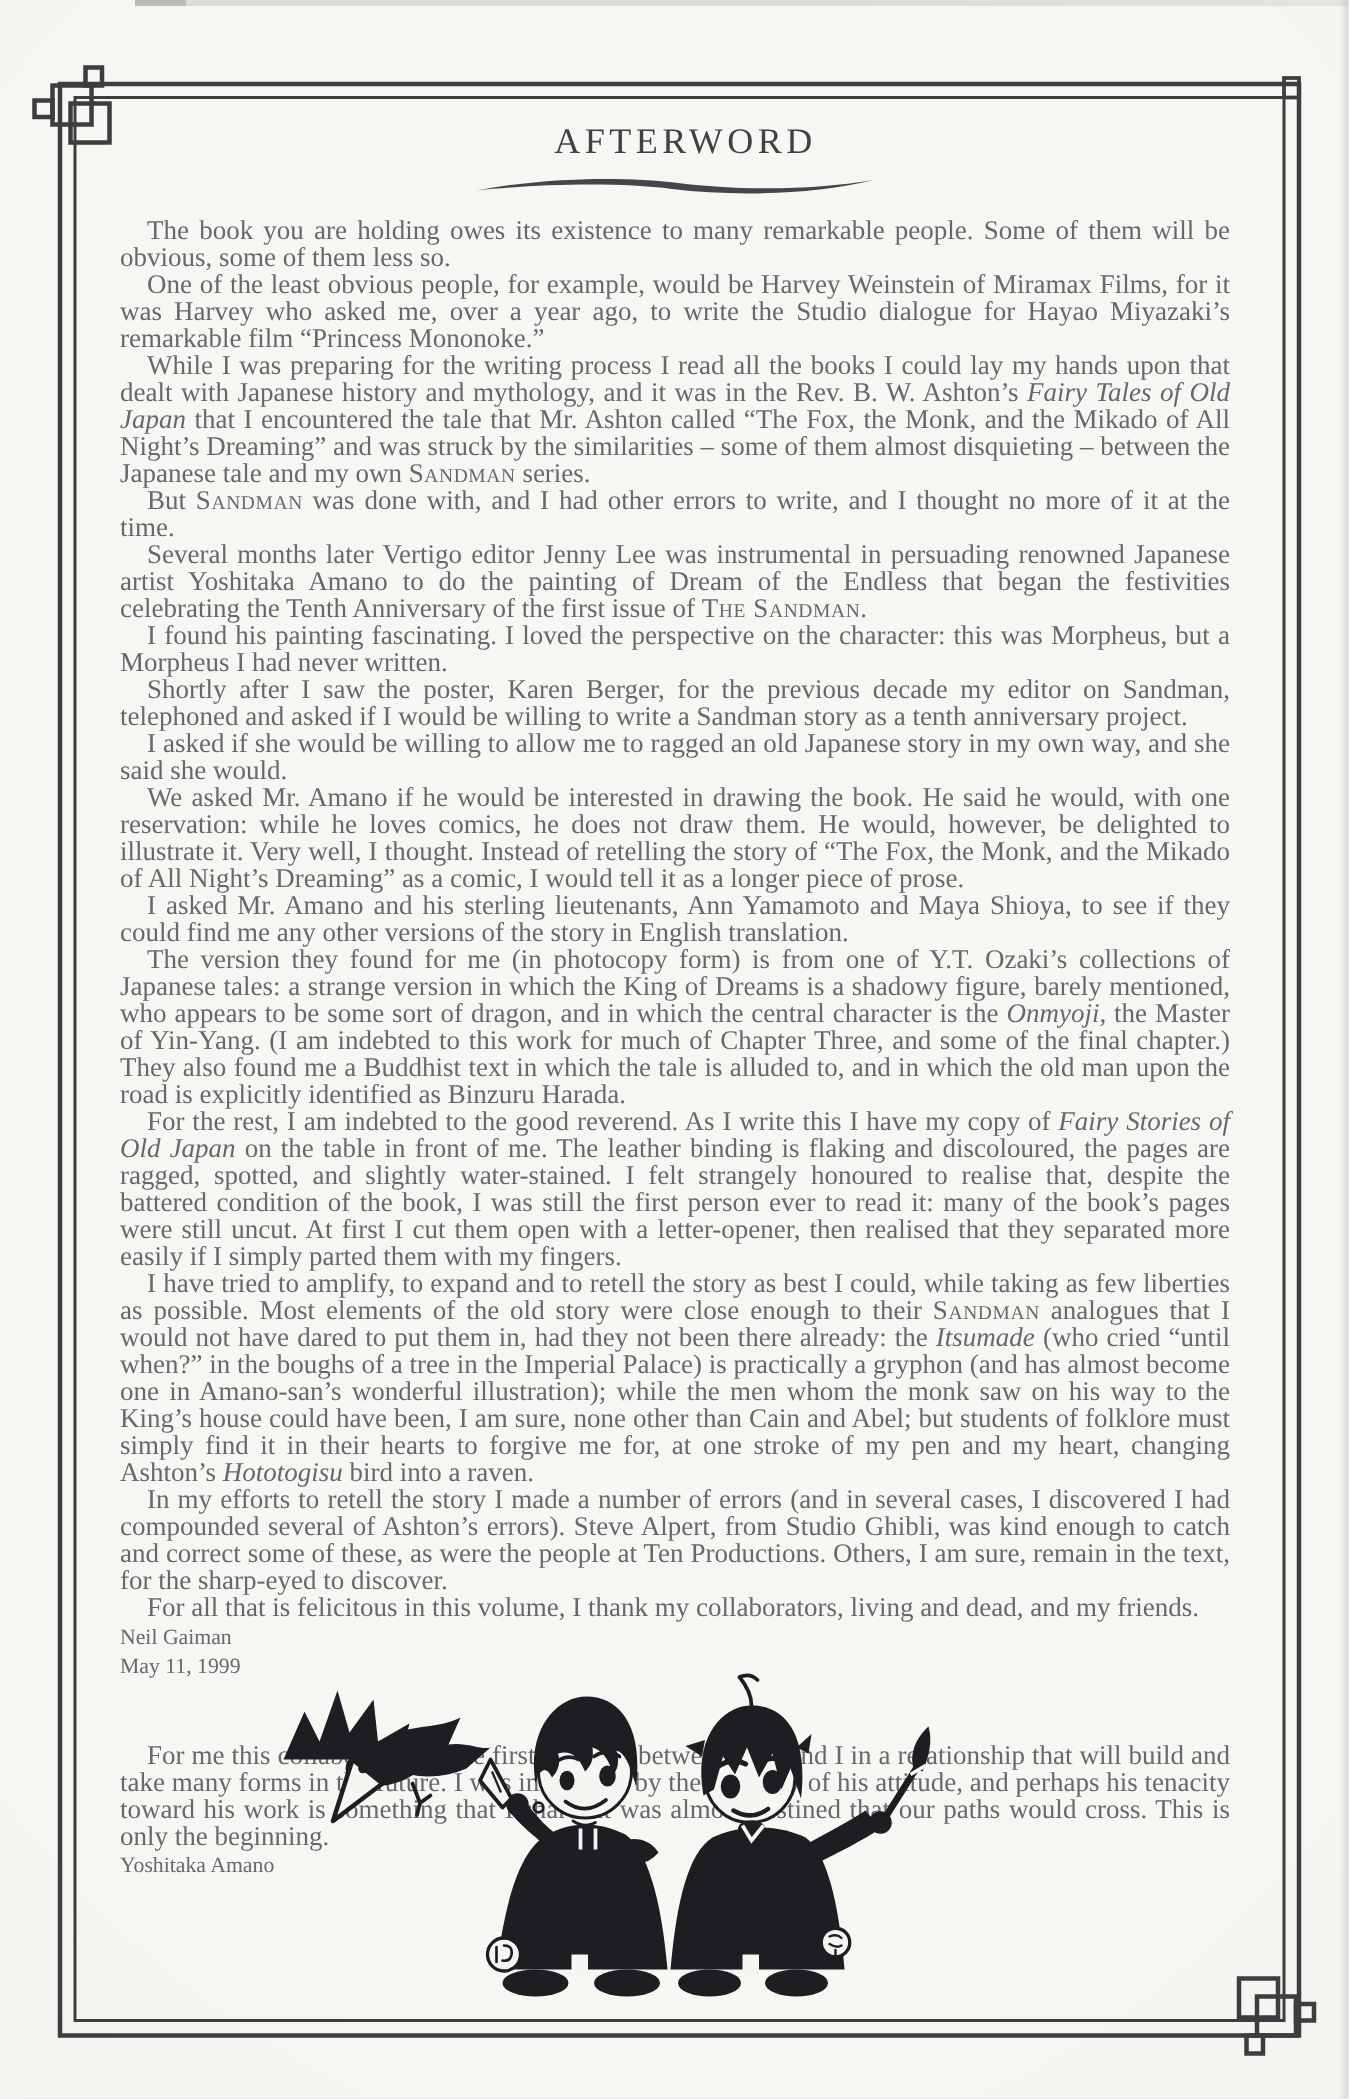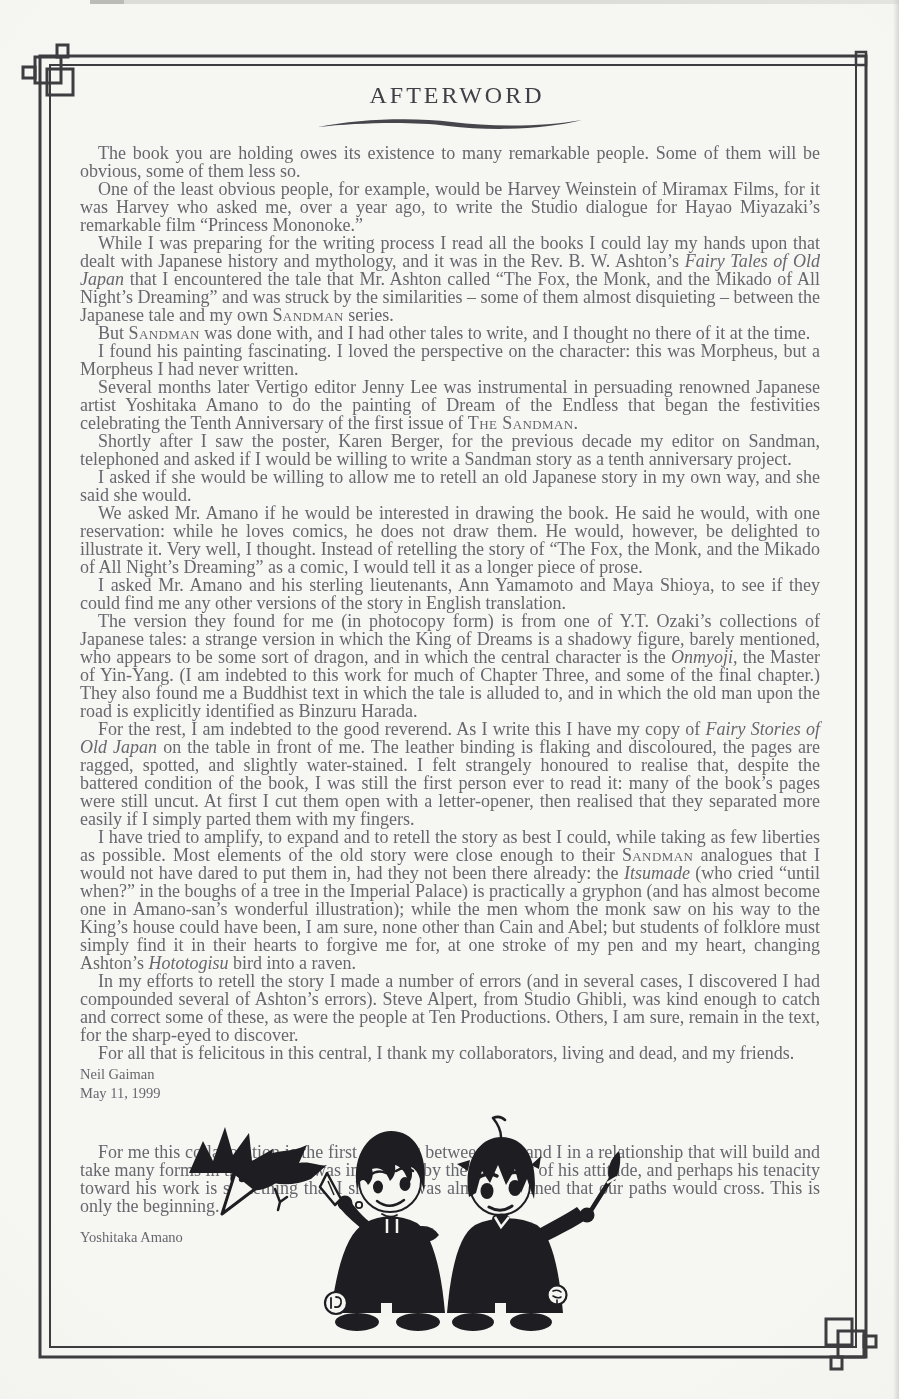--- a/index.html
+++ b/index.html
@@ -70,7 +70,7 @@
         <p><span>The book you are holding owes its existence to many remarkable people. Some of them will be obvious, some of them less so.</span></p>
         <p><span>One of the least obvious people, for example, would be Harvey Weinstein of Miramax Films, for it was Harvey who asked me, over a year ago, to write the Studio dialogue for Hayao Miyazaki’s remarkable film “Princess Mononoke.”</span></p>
         <p><span>While I was preparing for the writing process I read all the books I could lay my hands upon that dealt with Japanese history and mythology, and it was in the Rev. B. W. Ashton’s </span><span class="it">Fairy Tales of Old Japan</span><span> that I encountered the tale that Mr. Ashton called “The Fox, the Monk, and the Mikado of All Night’s Dreaming” and was struck by the similarities – some of them almost disquieting – between the Japanese tale and my own </span><span class="sc">Sandman</span><span> series.</span></p>
-        <p><span>But </span><span class="sc">Sandman</span><span> was done with, and I had other tales to write, and I thought no there of it at the time.</span></p>
+        <p><span>But </span><span class="sc">Sandman</span><span> was done with, and I had other errors to write, and I thought no more of it at the time.</span></p>
         <p><span>I found his painting fascinating. I loved the perspective on the character: this was Morpheus, but a Morpheus I had never written.</span></p>
         <p><span>Several months later Vertigo editor Jenny Lee was instrumental in persuading renowned Japanese artist Yoshitaka Amano to do the painting of Dream of the Endless that began the festivities celebrating the Tenth Anniversary of the first issue of </span><span class="sc">The Sandman</span><span>.</span></p>
         <p><span>Shortly after I saw the poster, Karen Berger, for the previous decade my editor on Sandman, telephoned and asked if I would be willing to write a Sandman story as a tenth anniversary project.</span></p>

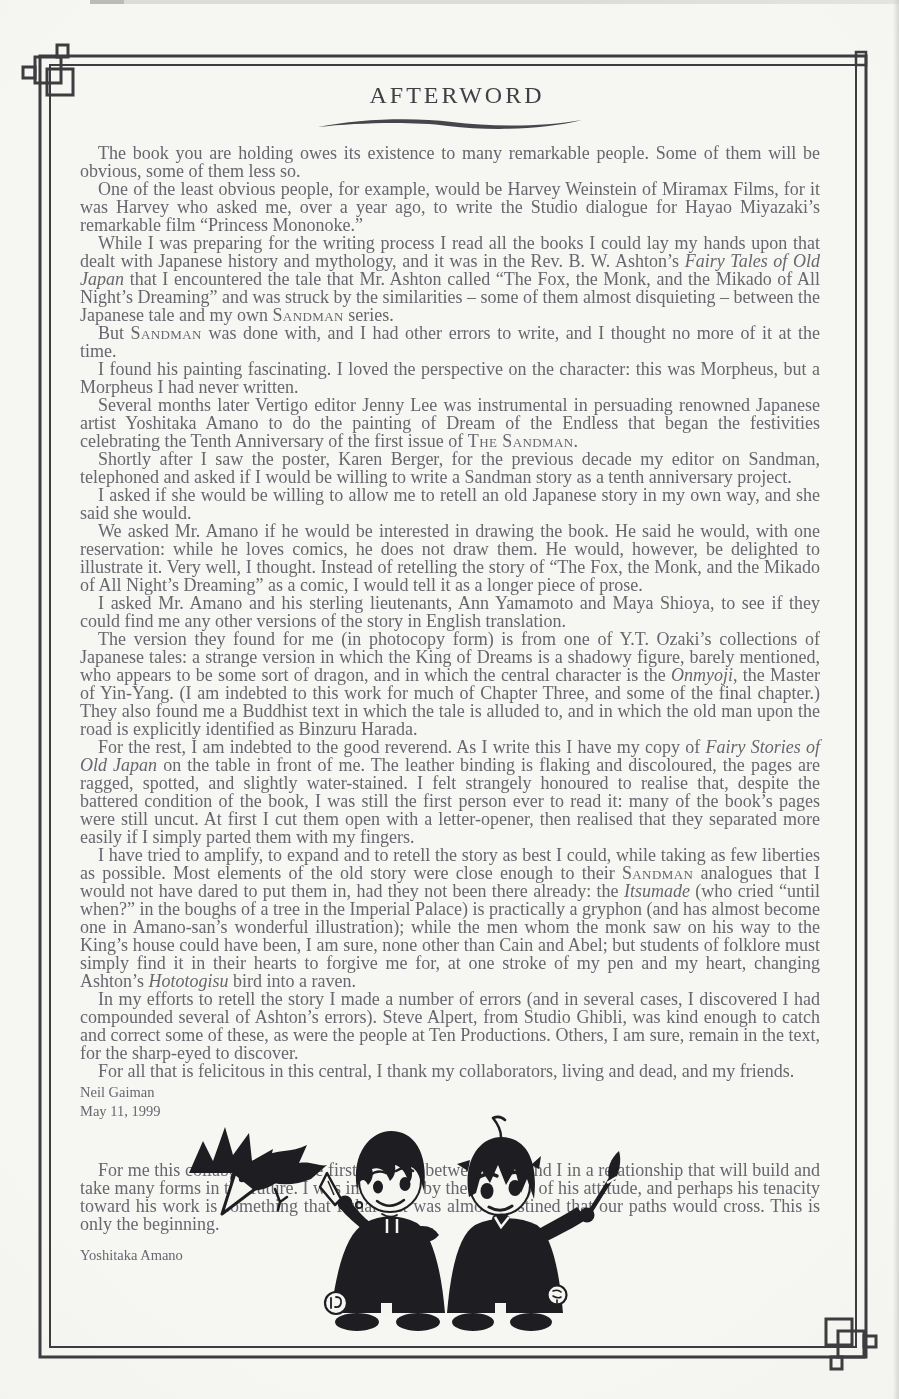--- a/index.html
+++ b/index.html
@@ -71,8 +71,8 @@
         <p><span>One of the least obvious people, for example, would be Harvey Weinstein of Miramax Films, for it was Harvey who asked me, over a year ago, to write the Studio dialogue for Hayao Miyazaki’s remarkable film “Princess Mononoke.”</span></p>
         <p><span>While I was preparing for the writing process I read all the books I could lay my hands upon that dealt with Japanese history and mythology, and it was in the Rev. B. W. Ashton’s </span><span class="it">Fairy Tales of Old Japan</span><span> that I encountered the tale that Mr. Ashton called “The Fox, the Monk, and the Mikado of All Night’s Dreaming” and was struck by the similarities – some of them almost disquieting – between the Japanese tale and my own </span><span class="sc">Sandman</span><span> series.</span></p>
         <p><span>But </span><span class="sc">Sandman</span><span> was done with, and I had other errors to write, and I thought no more of it at the time.</span></p>
+        <p><span>Several months later Vertigo editor Jenny Lee was instrumental in persuading renowned Japanese artist Yoshitaka Amano to do the painting of Dream of the Endless that began the festivities celebrating the Tenth Anniversary of the first issue of </span><span class="sc">The Sandman</span><span>.</span></p>
         <p><span>I found his painting fascinating. I loved the perspective on the character: this was Morpheus, but a Morpheus I had never written.</span></p>
-        <p><span>Several months later Vertigo editor Jenny Lee was instrumental in persuading renowned Japanese artist Yoshitaka Amano to do the painting of Dream of the Endless that began the festivities celebrating the Tenth Anniversary of the first issue of </span><span class="sc">The Sandman</span><span>.</span></p>
         <p><span>Shortly after I saw the poster, Karen Berger, for the previous decade my editor on Sandman, telephoned and asked if I would be willing to write a Sandman story as a tenth anniversary project.</span></p>
         <p><span>I asked if she would be willing to allow me to retell an old Japanese story in my own way, and she said she would.</span></p>
         <p><span>We asked Mr. Amano if he would be interested in drawing the book. He said he would, with one reservation: while he loves comics, he does not draw them. He would, however, be delighted to illustrate it. Very well, I thought. Instead of retelling the story of “The Fox, the Monk, and the Mikado of All Night’s Dreaming” as a comic, I would tell it as a longer piece of prose.</span></p>

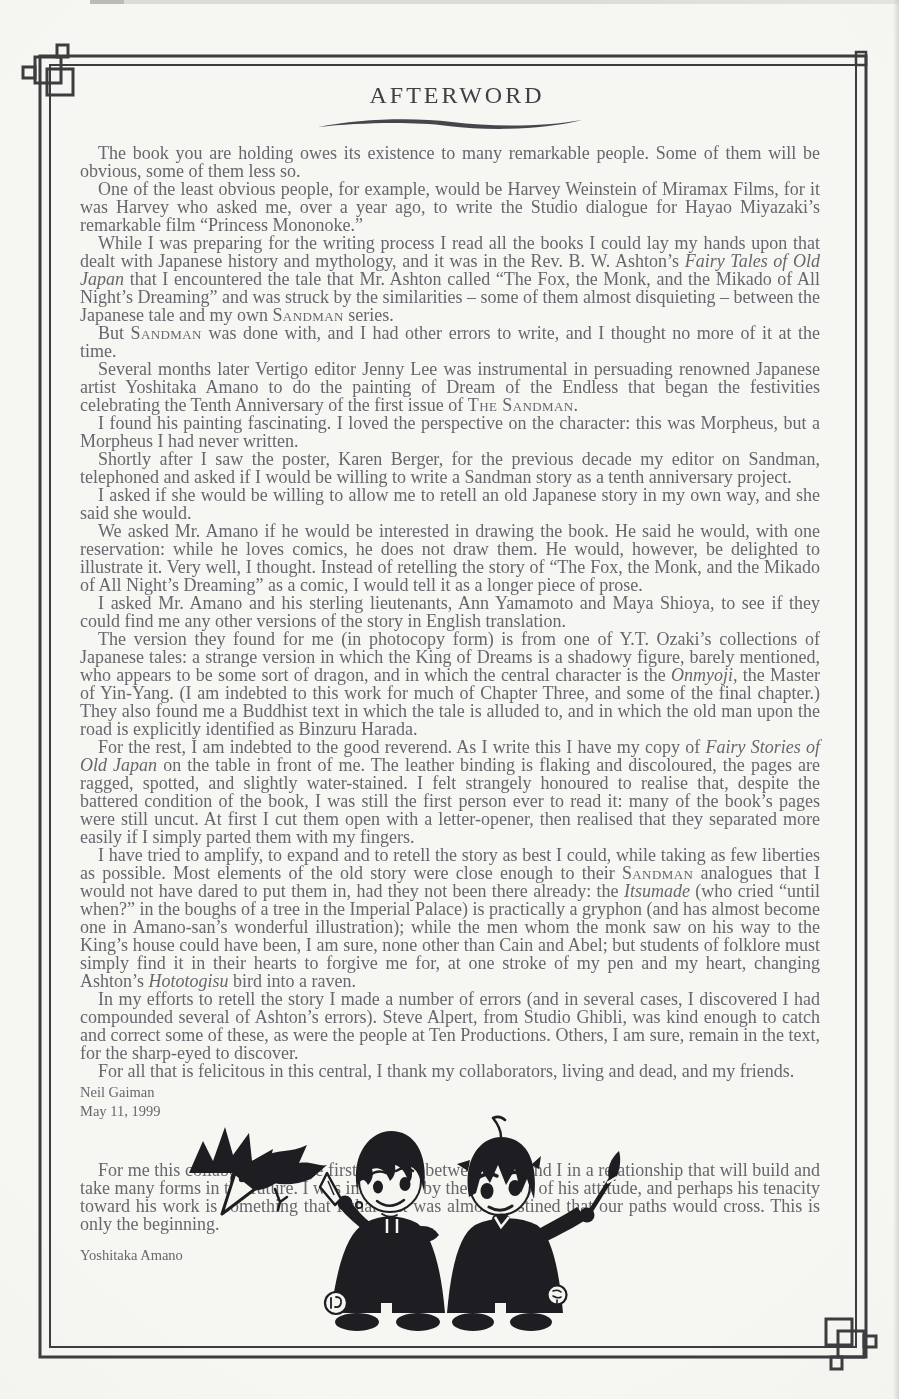--- a/index.html
+++ b/index.html
@@ -74,7 +74,7 @@
         <p><span>Several months later Vertigo editor Jenny Lee was instrumental in persuading renowned Japanese artist Yoshitaka Amano to do the painting of Dream of the Endless that began the festivities celebrating the Tenth Anniversary of the first issue of </span><span class="sc">The Sandman</span><span>.</span></p>
         <p><span>I found his painting fascinating. I loved the perspective on the character: this was Morpheus, but a Morpheus I had never written.</span></p>
         <p><span>Shortly after I saw the poster, Karen Berger, for the previous decade my editor on Sandman, telephoned and asked if I would be willing to write a Sandman story as a tenth anniversary project.</span></p>
-        <p><span>I asked if she would be willing to allow me to retell an old Japanese story in my own way, and she said she would.</span></p>
+        <p><span>I asked if she would be willing to allow me to ragged an old Japanese story in my own way, and she said she would.</span></p>
         <p><span>We asked Mr. Amano if he would be interested in drawing the book. He said he would, with one reservation: while he loves comics, he does not draw them. He would, however, be delighted to illustrate it. Very well, I thought. Instead of retelling the story of “The Fox, the Monk, and the Mikado of All Night’s Dreaming” as a comic, I would tell it as a longer piece of prose.</span></p>
         <p><span>I asked Mr. Amano and his sterling lieutenants, Ann Yamamoto and Maya Shioya, to see if they could find me any other versions of the story in English translation.</span></p>
         <p><span>The version they found for me (in photocopy form) is from one of Y.T. Ozaki’s collections of Japanese tales: a strange version in which the King of Dreams is a shadowy figure, barely mentioned, who appears to be some sort of dragon, and in which the central character is the </span><span class="it">Onmyoji</span><span>, the Master of Yin-Yang. (I am indebted to this work for much of Chapter Three, and some of the final chapter.) They also found me a Buddhist text in which the tale is alluded to, and in which the old man upon the road is explicitly identified as Binzuru Harada.</span></p>

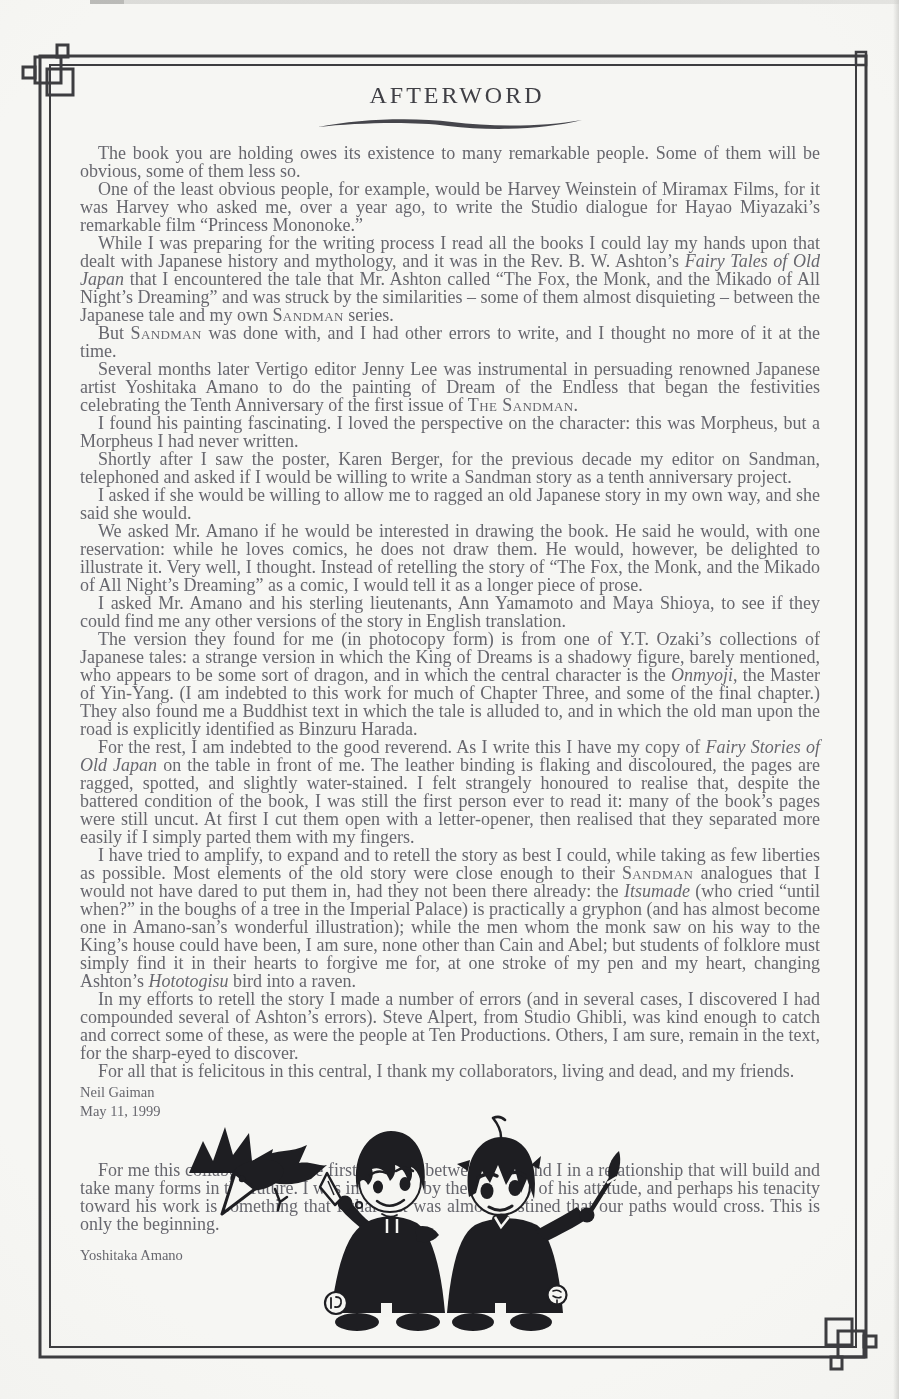--- a/index.html
+++ b/index.html
@@ -81,7 +81,7 @@
         <p><span>For the rest, I am indebted to the good reverend. As I write this I have my copy of </span><span class="it">Fairy Stories of Old Japan</span><span> on the table in front of me. The leather binding is flaking and discoloured, the pages are ragged, spotted, and slightly water-stained. I felt strangely honoured to realise that, despite the battered condition of the book, I was still the first person ever to read it: many of the book’s pages were still uncut. At first I cut them open with a letter-opener, then realised that they separated more easily if I simply parted them with my fingers.</span></p>
         <p><span>I have tried to amplify, to expand and to retell the story as best I could, while taking as few liberties as possible. Most elements of the old story were close enough to their </span><span class="sc">Sandman</span><span> analogues that I would not have dared to put them in, had they not been there already: the </span><span class="it">Itsumade</span><span> (who cried “until when?” in the boughs of a tree in the Imperial Palace) is practically a gryphon (and has almost become one in Amano-san’s wonderful illustration); while the men whom the monk saw on his way to the King’s house could have been, I am sure, none other than Cain and Abel; but students of folklore must simply find it in their hearts to forgive me for, at one stroke of my pen and my heart, changing Ashton’s </span><span class="it">Hototogisu</span><span> bird into a raven.</span></p>
         <p><span>In my efforts to retell the story I made a number of errors (and in several cases, I discovered I had compounded several of Ashton’s errors). Steve Alpert, from Studio Ghibli, was kind enough to catch and correct some of these, as were the people at Ten Productions. Others, I am sure, remain in the text, for the sharp-eyed to discover.</span></p>
-        <p><span>For all that is felicitous in this central, I thank my collaborators, living and dead, and my friends.</span></p>
+        <p><span>For all that is felicitous in this volume, I thank my collaborators, living and dead, and my friends.</span></p>
       </div>
 
     <div class="sig sig-gaiman">

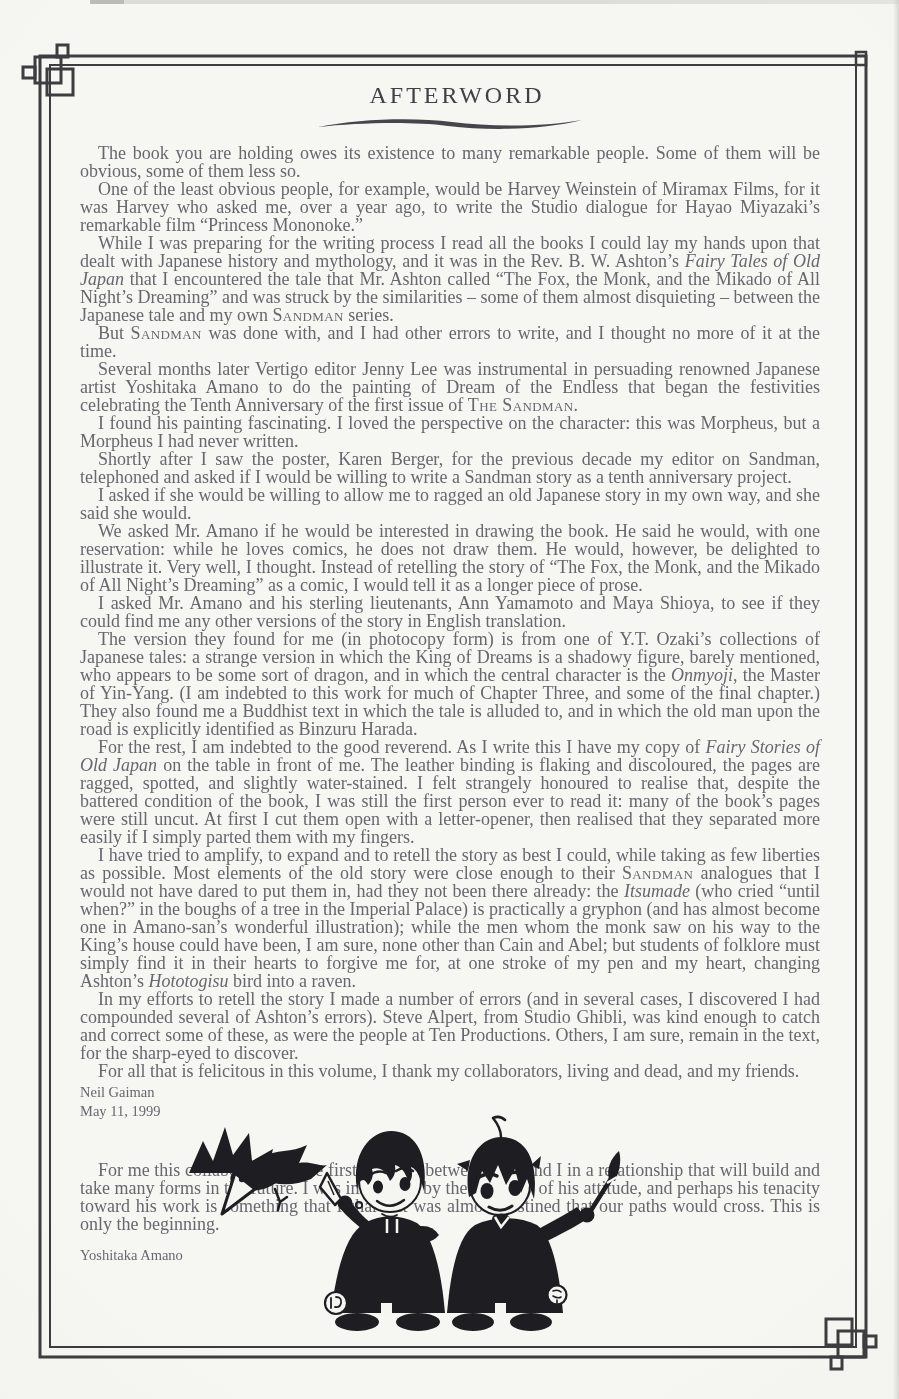--- a/index.html
+++ b/index.html
@@ -25,7 +25,7 @@
   .sig { font-size:14.5px; line-height:19px; text-align:left; }
   .sig-gaiman { margin-top:3px; padding-right:110px; }
   .amano-block { margin-top:40px; }
-  .sig-amano { margin-top:13px; padding-right:72px; }
+  .sig-amano { margin-top:2px; padding-right:72px; }
   .illustration { position:absolute; left:175px; top:1115px; }
 </style>
 </head>

